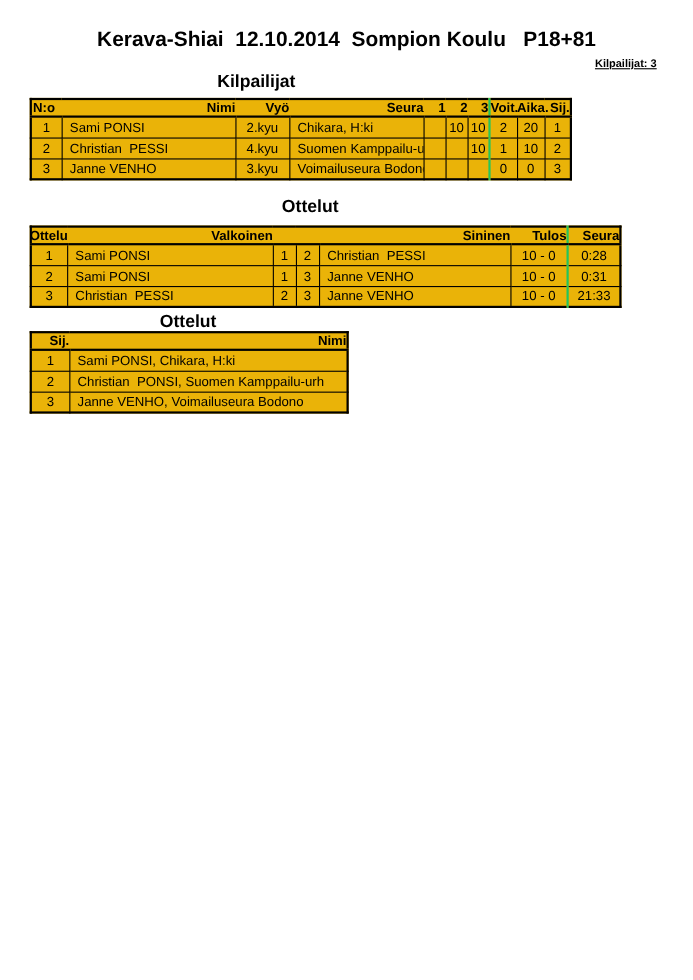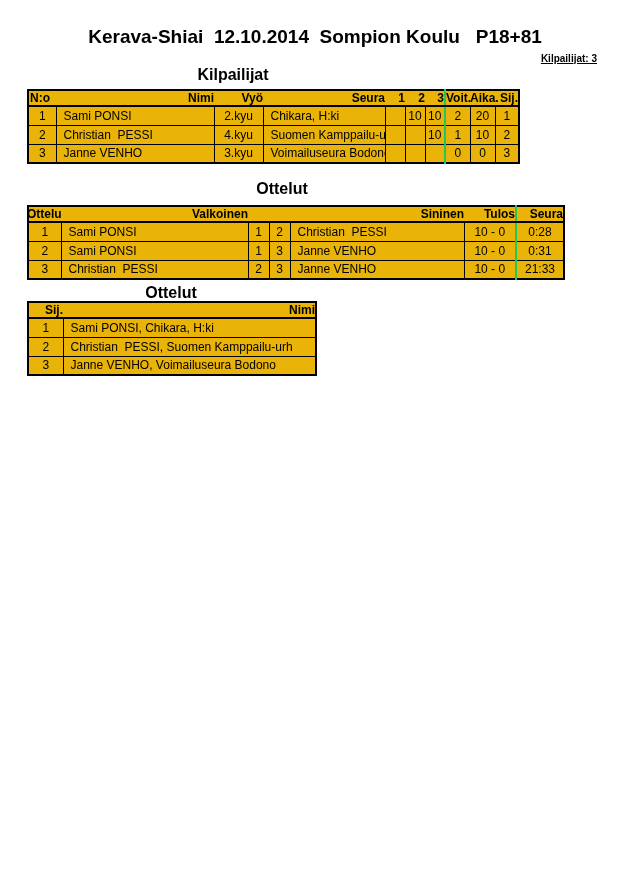--- a/index.html
+++ b/index.html
@@ -227,7 +227,7 @@
       </tr>
       <tr>
         <td>2</td>
-        <td class="al">Christian  PESSI, Suomen Kamppailu-urh</td>
+        <td class="al">Christian  PONSI, Suomen Kamppailu-urh</td>
       </tr>
       <tr>
         <td>3</td>

